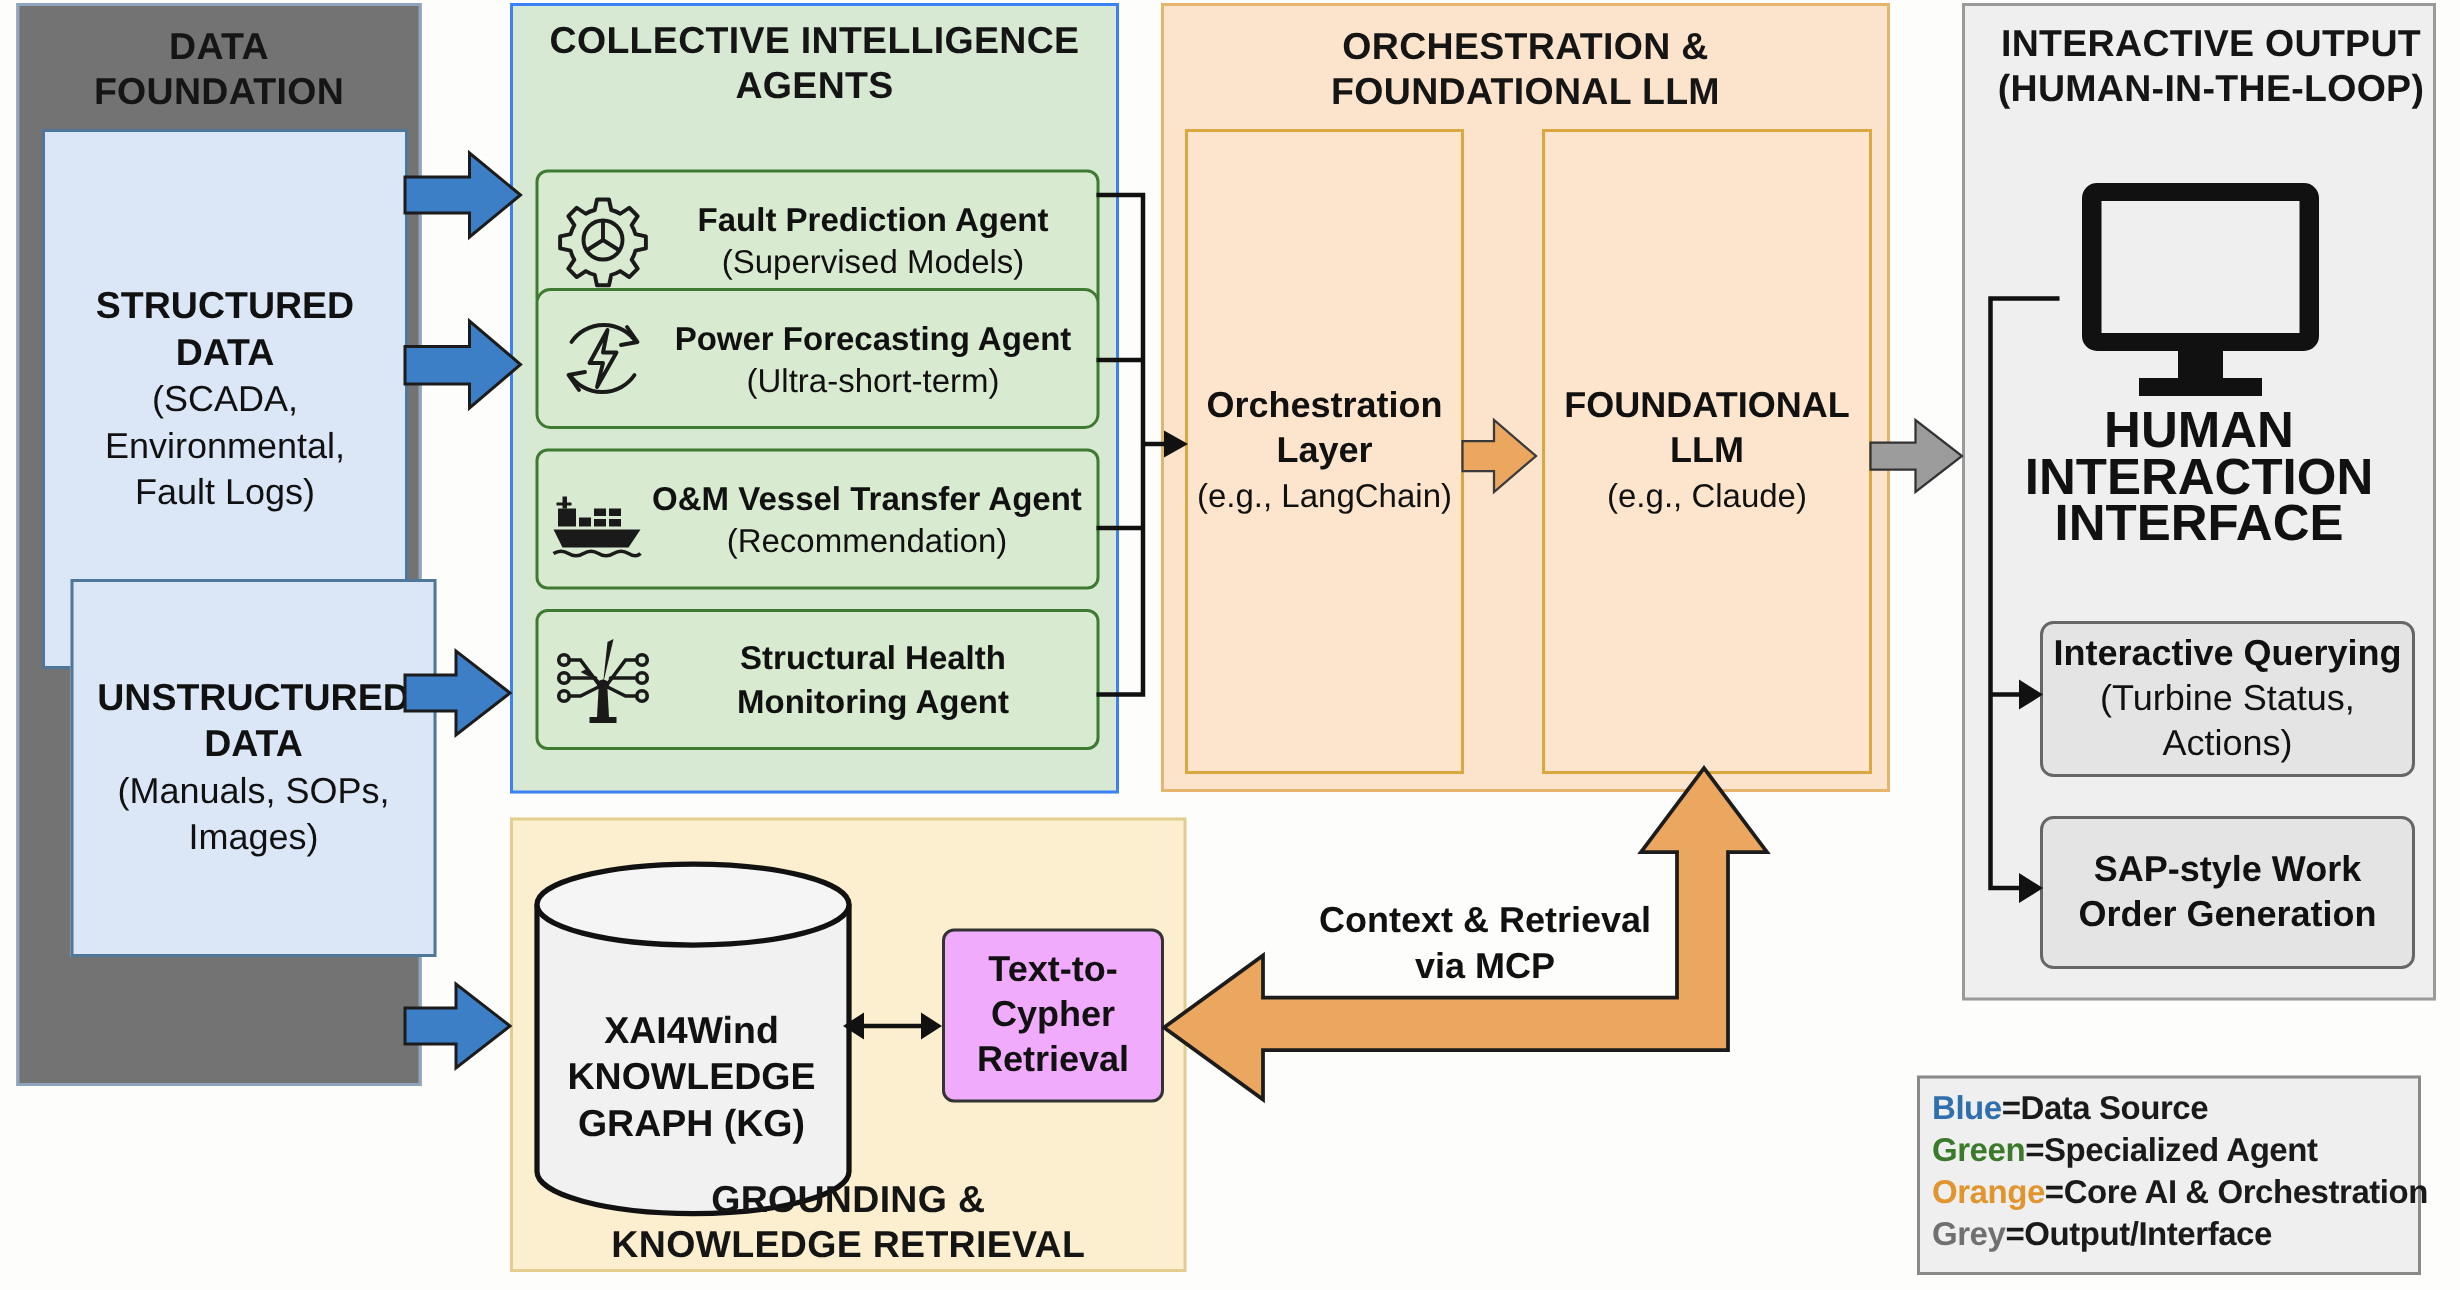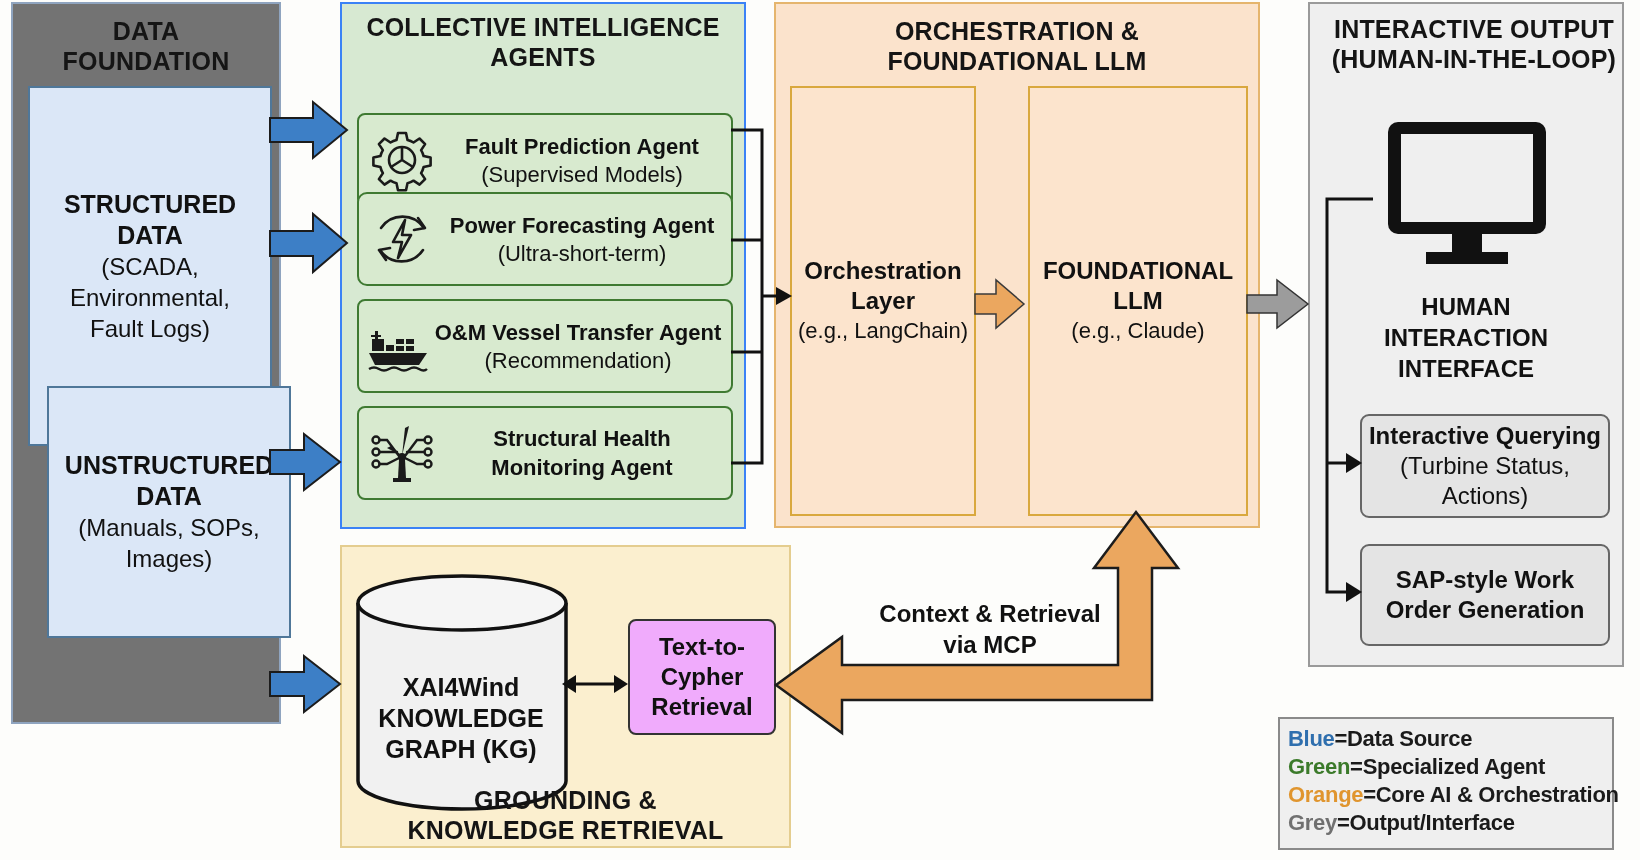--- a/index.html
+++ b/index.html
@@ -196,7 +196,7 @@
     <rect x="70" y="116" width="30" height="22" fill="#111"></rect>
     <rect x="44" y="134" width="82" height="12" fill="#111"></rect>
   </svg>
-  <div class="abs center-text b" style="left:0; right:0; top:287px; font-size:24px; line-height:31px;">
+  <div class="abs center-text b" style="left:0; right:0; top:268px; font-size:34px; line-height:31px;">
     <div>HUMAN</div>
     <div>INTERACTION</div>
     <div>INTERFACE</div>

